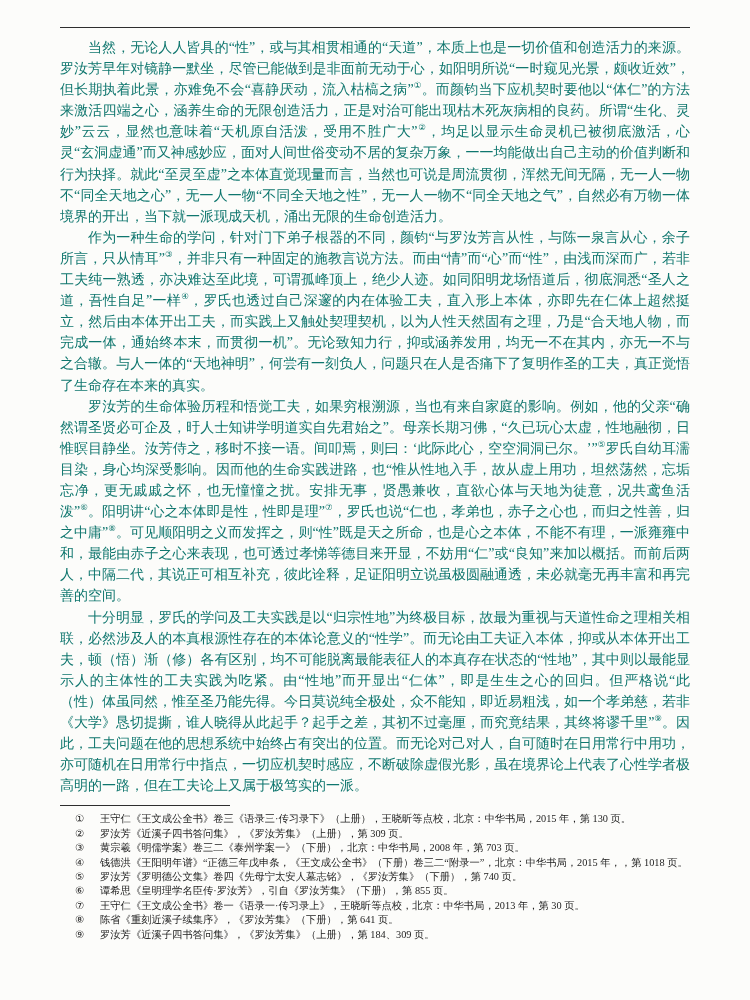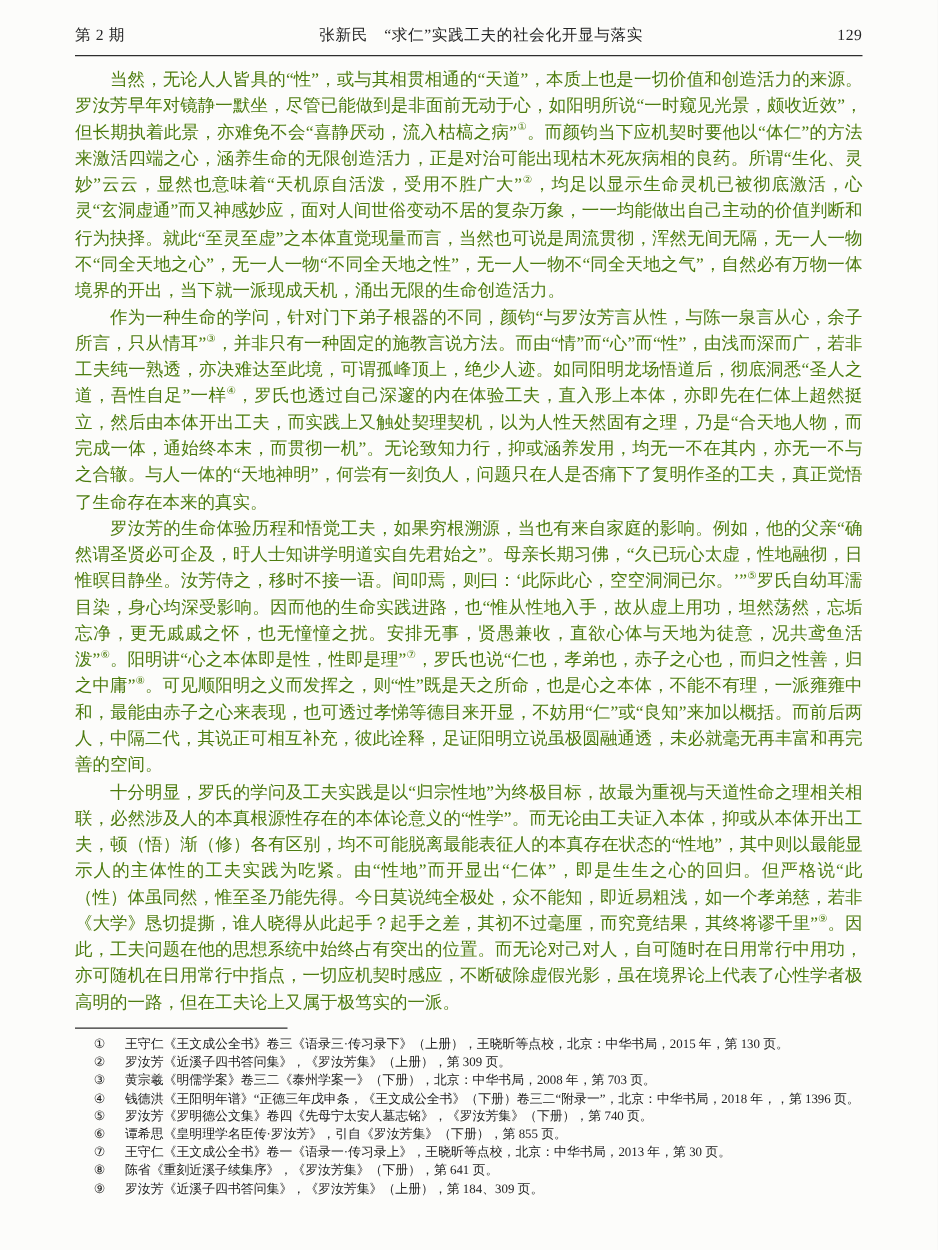--- a/index.html
+++ b/index.html
@@ -66,11 +66,6 @@
 
 <div class="page">
 
-  <div class="header">
-    <span class="issue">第 2 期</span>
-    <span class="header-title">张新民　“求仁”实践工夫的社会化开显与落实</span>
-    <span class="pageno">129</span>
-  </div>
 
   <div class="header-rule"></div>
 

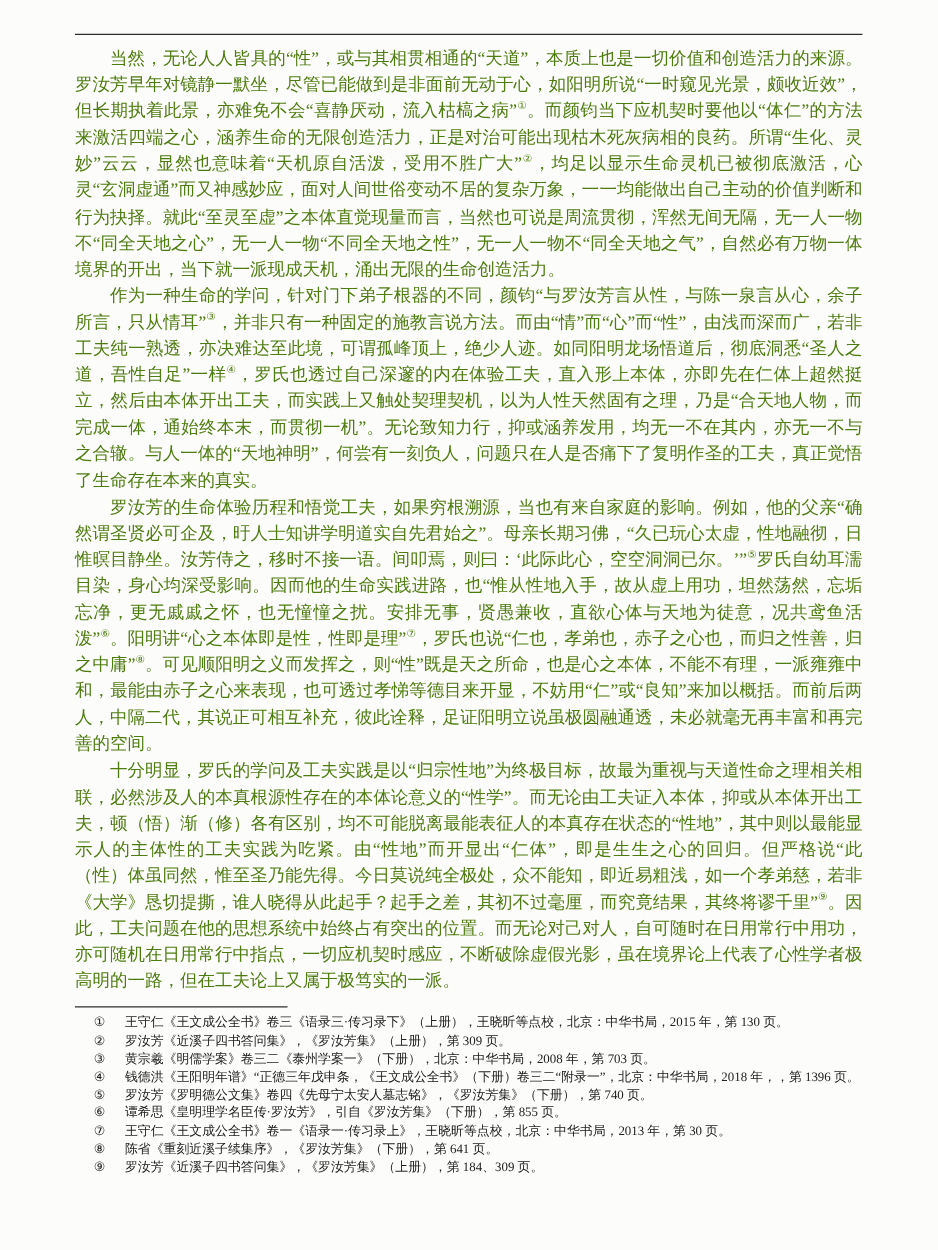--- a/index.html
+++ b/index.html
@@ -37,7 +37,7 @@
     font-size: 14px;
     line-height: 21.1px;
     text-align: justify;
-    color: #4d7c0f;
+    color: #0f766e;
   }
   .para { margin: 0; text-indent: 2em; }
   .para sup {

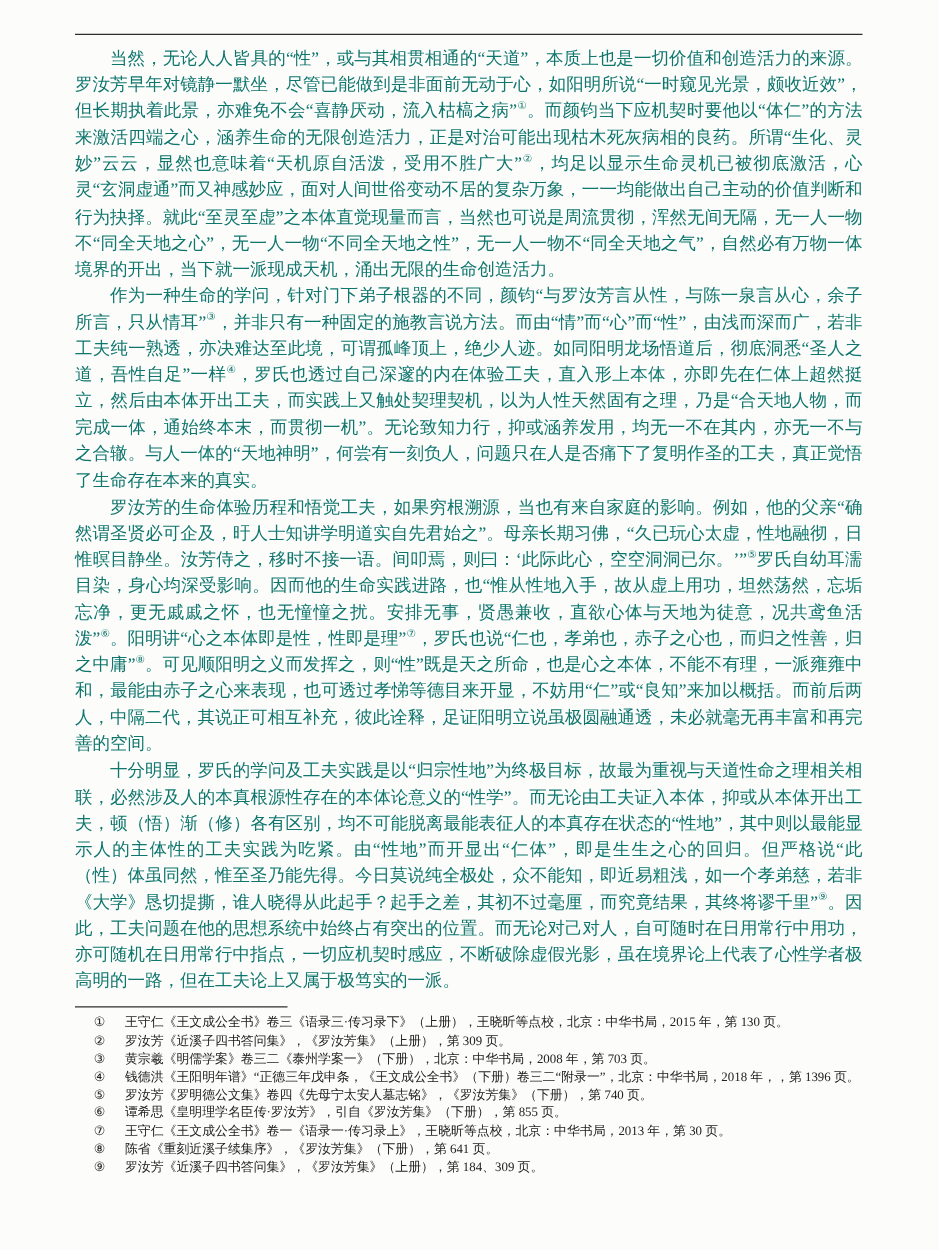--- a/index.html
+++ b/index.html
@@ -93,7 +93,7 @@
       </div>
       <div class="fn">
         <span class="fn-marker">④</span>
-        <span class="fn-text">钱德洪《王阳明年谱》“正德三年戊申条，《王文成公全书》（下册）卷三二“附录一”，北京：中华书局，2018 年，，第 1396 页。</span>
+        <span class="fn-text">钱德洪《王阳明年谱》“正德三年戊申条，《王文成公全书》（下册）卷三二“附录一”，北京：中华书局，2015 年，，第 1018 页。</span>
       </div>
       <div class="fn">
         <span class="fn-marker">⑤</span>

